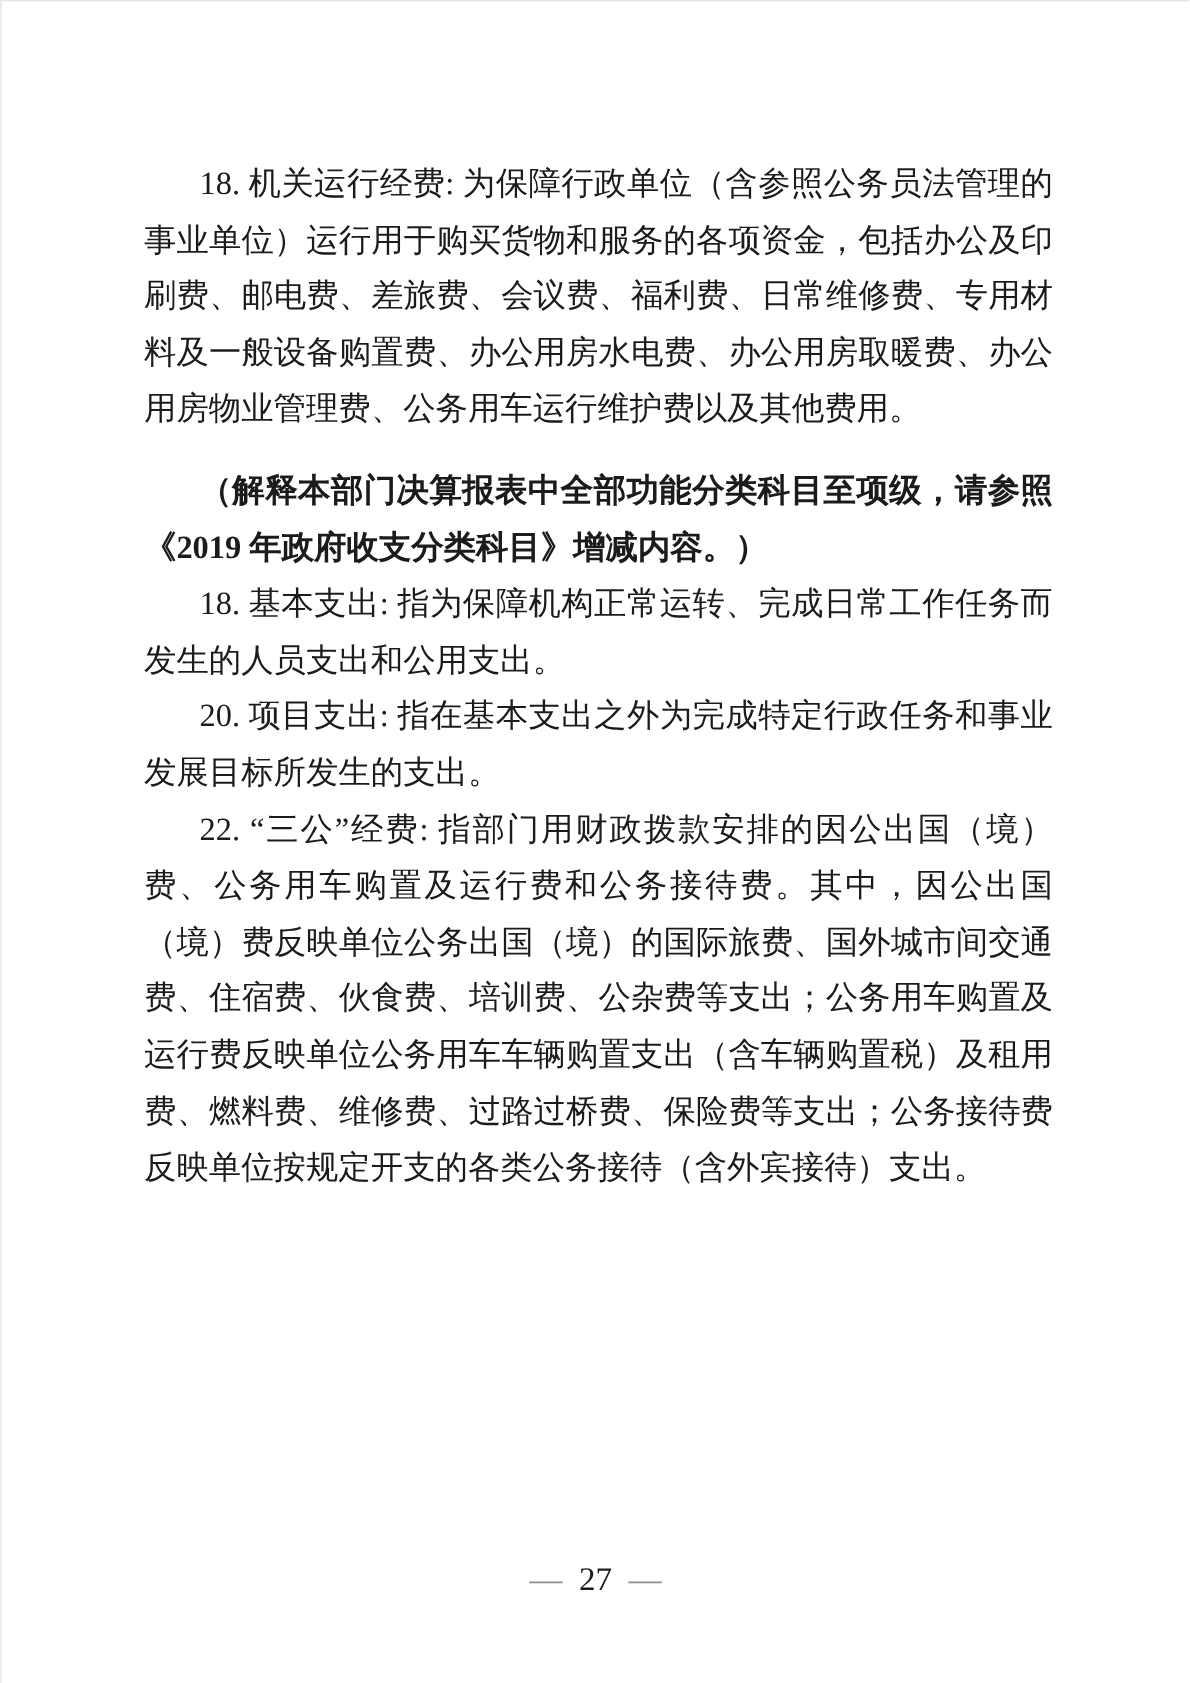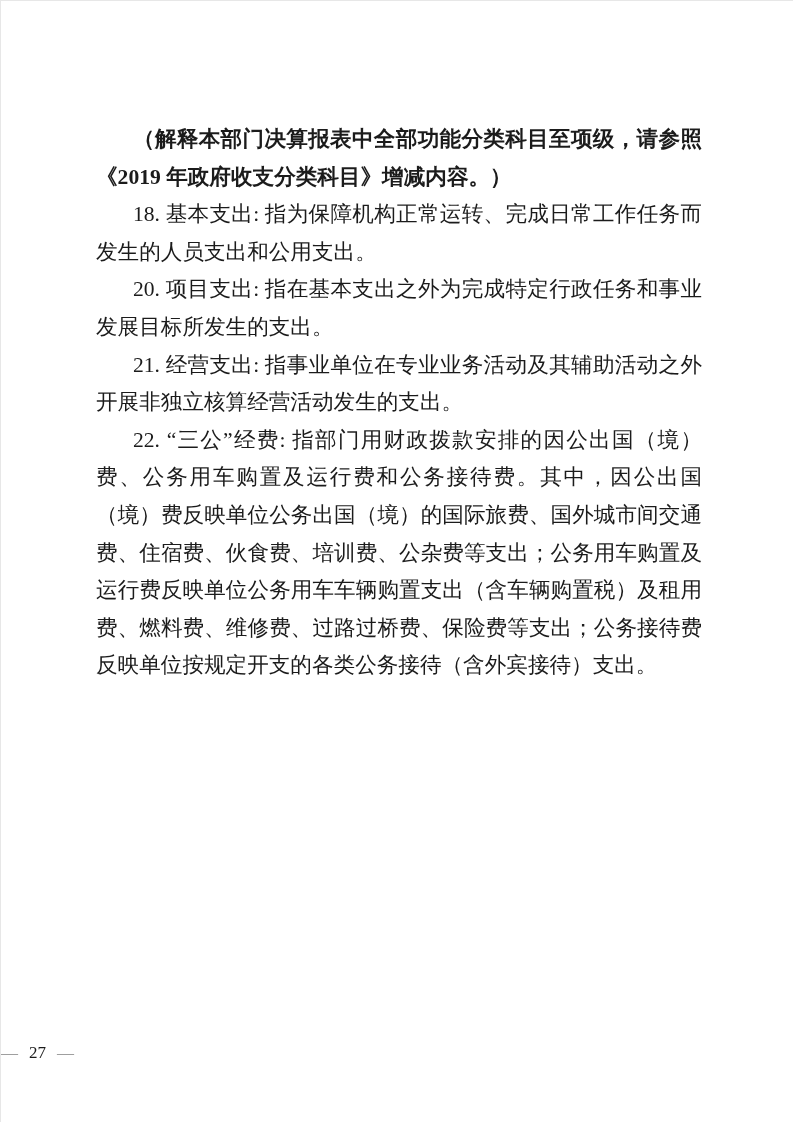--- a/index.html
+++ b/index.html
@@ -70,6 +70,7 @@
 <div class="page">
 
   <div class="doc-content">
+    <p>18. 机关运行经费: 为保障行政单位（含参照公务员法管理的事业单位）运行用于购买货物和服务的各项资金，包括办公及印刷费、邮电费、差旅费、会议费、福利费、日常维修费、专用材料及一般设备购置费、办公用房水电费、办公用房取暖费、办公用房物业管理费、公务用车运行维护费以及其他费用。</p>
 
     <p class="bold-note">（解释本部门决算报表中全部功能分类科目至项级，请参照《2019 年政府收支分类科目》增减内容。）</p>
 

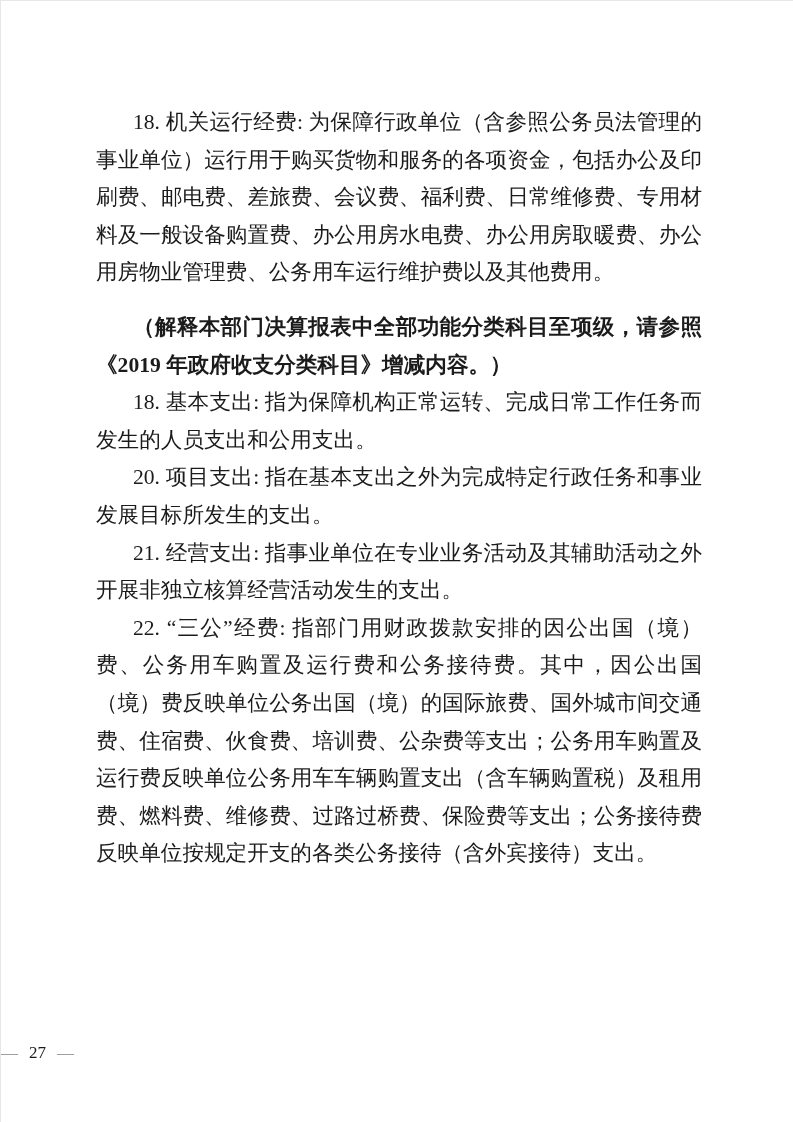--- a/index.html
+++ b/index.html
@@ -78,7 +78,6 @@
 
     <p>20. 项目支出: 指在基本支出之外为完成特定行政任务和事业发展目标所发生的支出。</p>
 
-    <p>21. 经营支出: 指事业单位在专业业务活动及其辅助活动之外开展非独立核算经营活动发生的支出。</p>
 
     <p>22. “三公”经费: 指部门用财政拨款安排的因公出国（境）费、公务用车购置及运行费和公务接待费。其中，因公出国（境）费反映单位公务出国（境）的国际旅费、国外城市间交通费、住宿费、伙食费、培训费、公杂费等支出；公务用车购置及运行费反映单位公务用车车辆购置支出（含车辆购置税）及租用费、燃料费、维修费、过路过桥费、保险费等支出；公务接待费反映单位按规定开支的各类公务接待（含外宾接待）支出。</p>
 

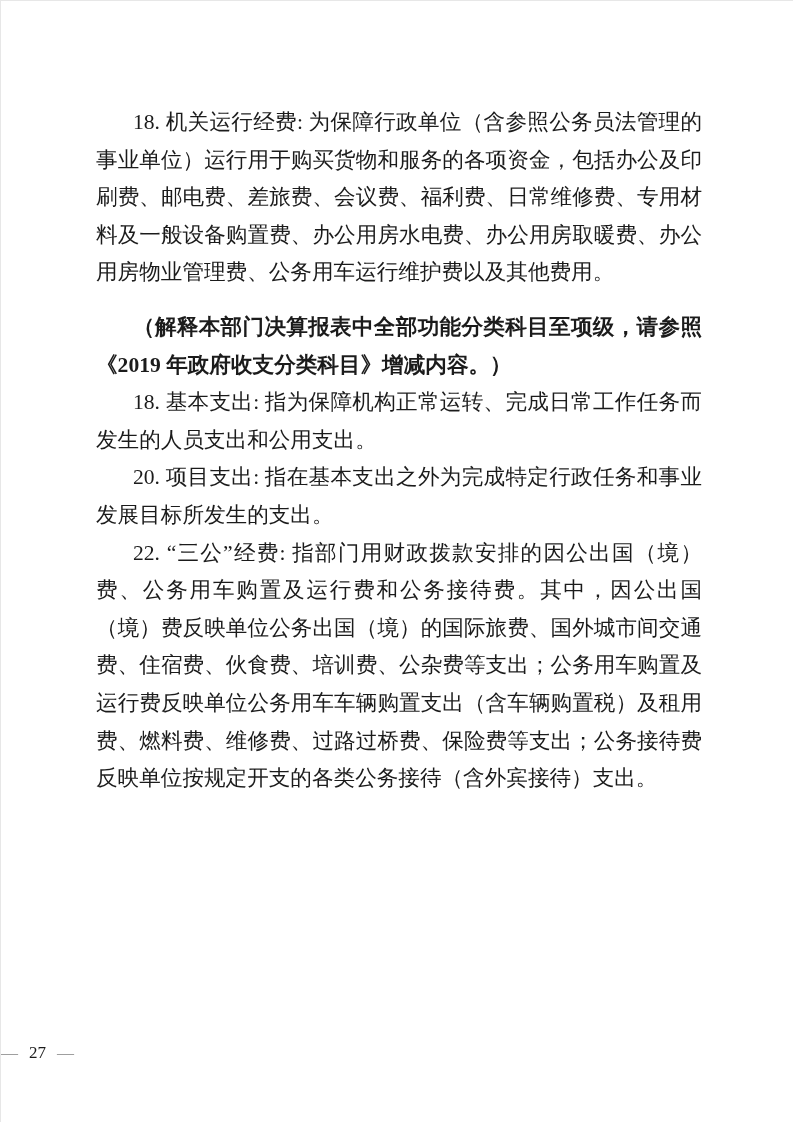--- a/index.html
+++ b/index.html
@@ -48,8 +48,8 @@
     left: 0;
     right: 0;
     top: 1040px;
-    text-align: left;
-    font-size: 17px;
+    text-align: center;
+    font-size: 22px;
     line-height: 24px;
     color: #222222;
     white-space: nowrap;

